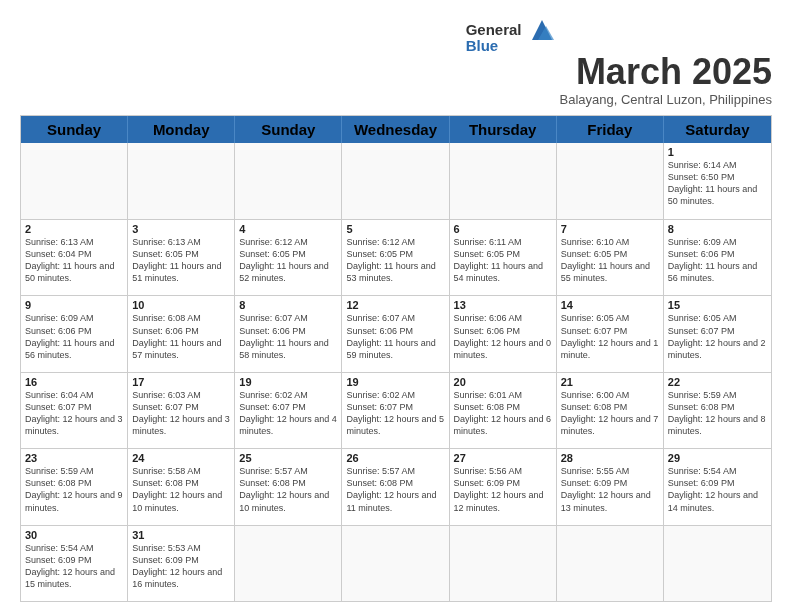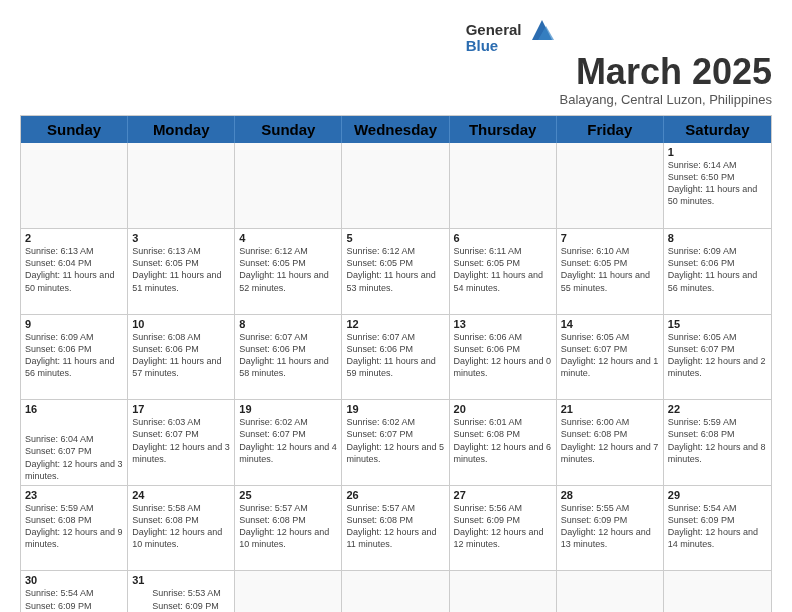--- a/index.html
+++ b/index.html
@@ -250,7 +250,7 @@
         <div class="cal-week">
           <div class="cal-cell">
             <div class="day-num">16</div>
-            <div class="day-info" style="white-space: pre-line; margin-top: 18px;">Sunrise: 6:04 AM
+            <div class="day-info" style="white-space: pre-line;">Sunrise: 6:04 AM
 Sunset: 6:07 PM
 Daylight: 12 hours and 3 minutes.</div>
           </div>

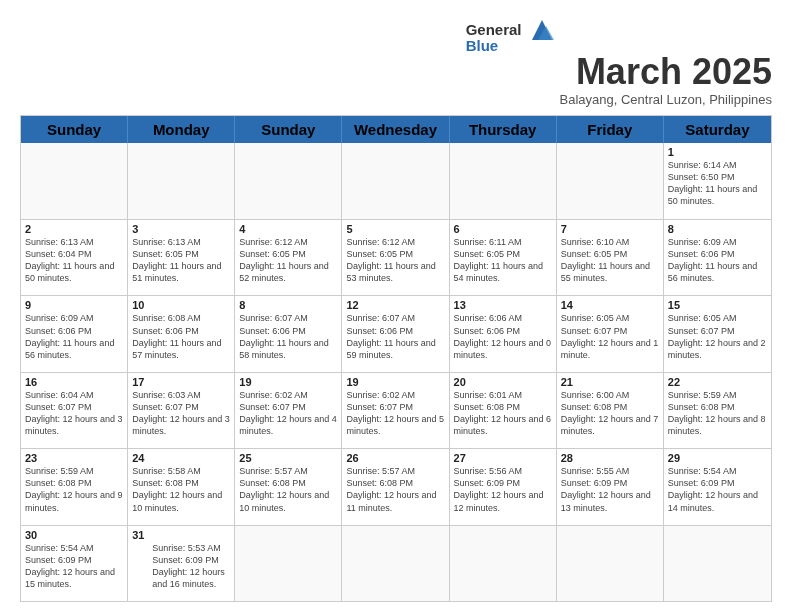--- a/index.html
+++ b/index.html
@@ -344,7 +344,7 @@
           </div>
           <div class="cal-cell">
             <div class="day-num">31</div>
-            <div class="day-info" style="white-space: pre-line; margin-left: 20px;">Sunrise: 5:53 AM
+            <div class="day-info" style="white-space: pre-line;">Sunrise: 5:53 AM
 Sunset: 6:09 PM
 Daylight: 12 hours and 16 minutes.</div>
           </div>

